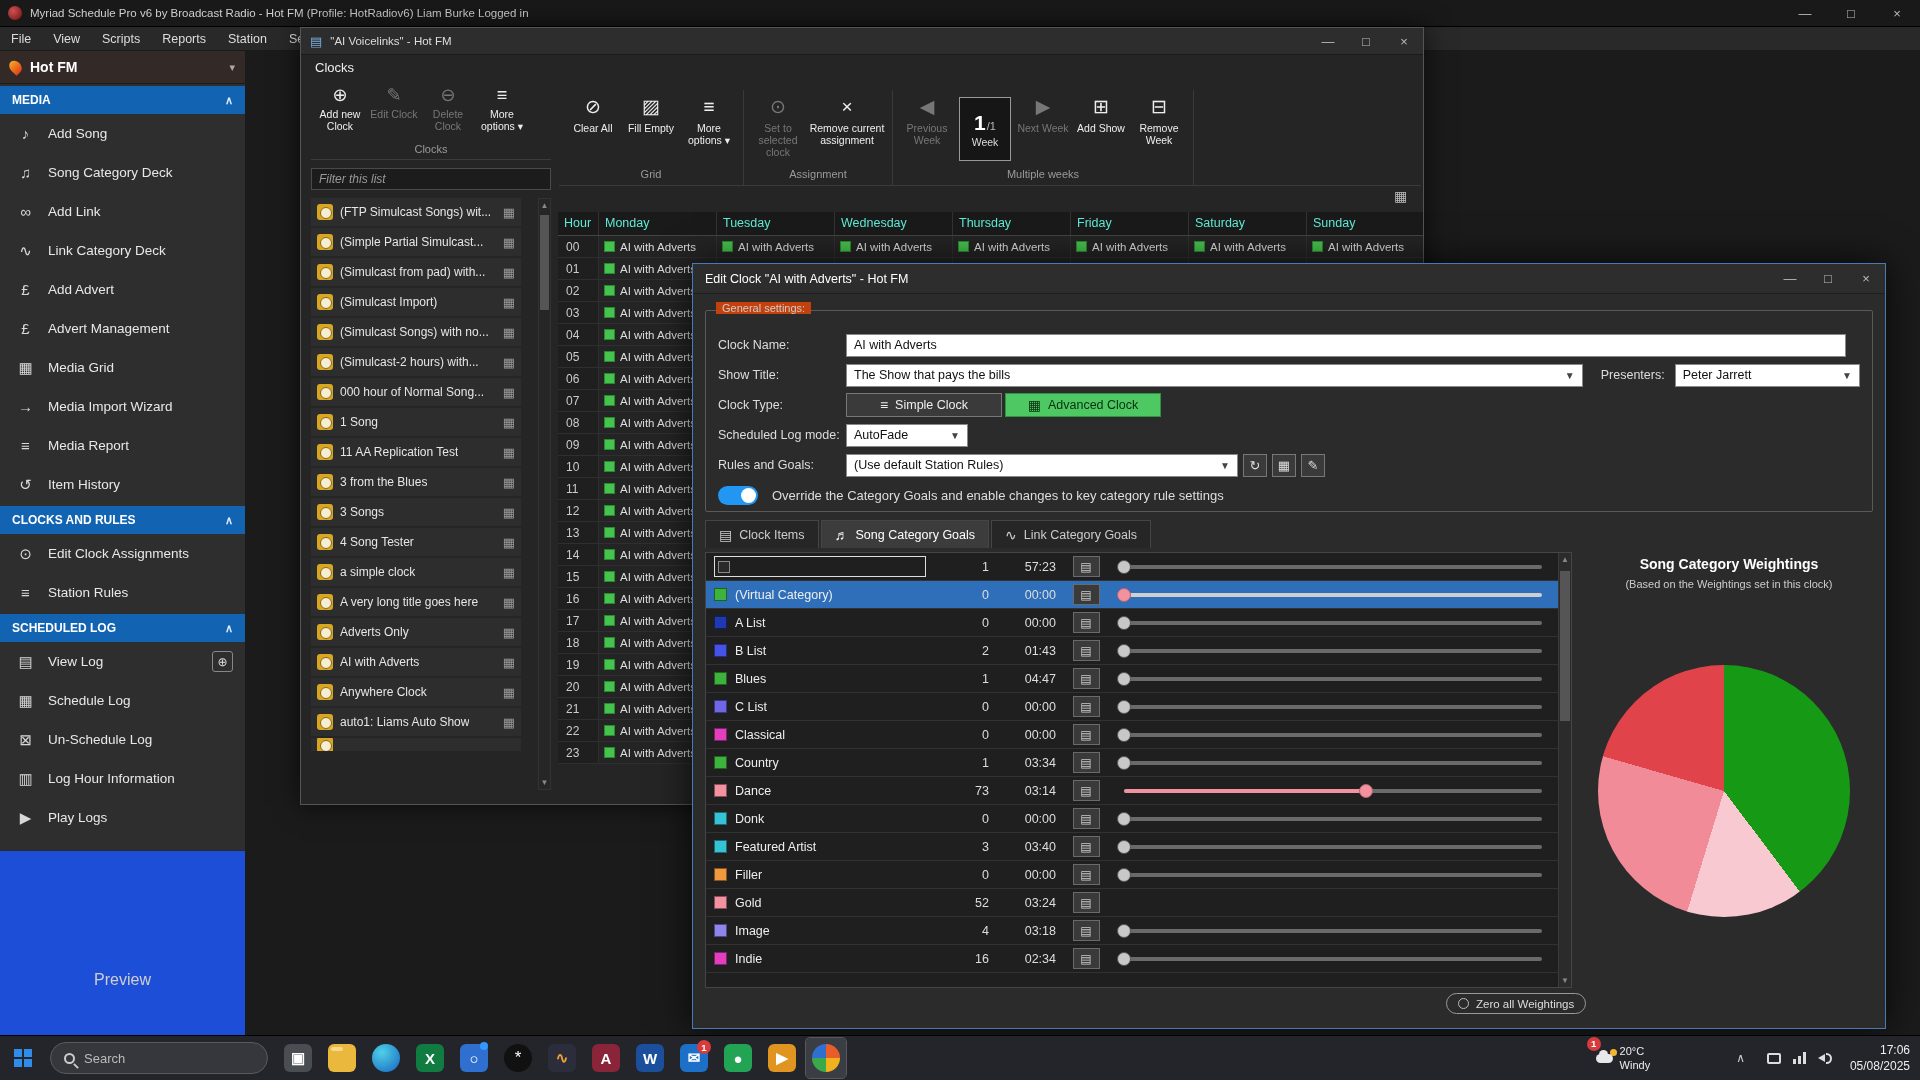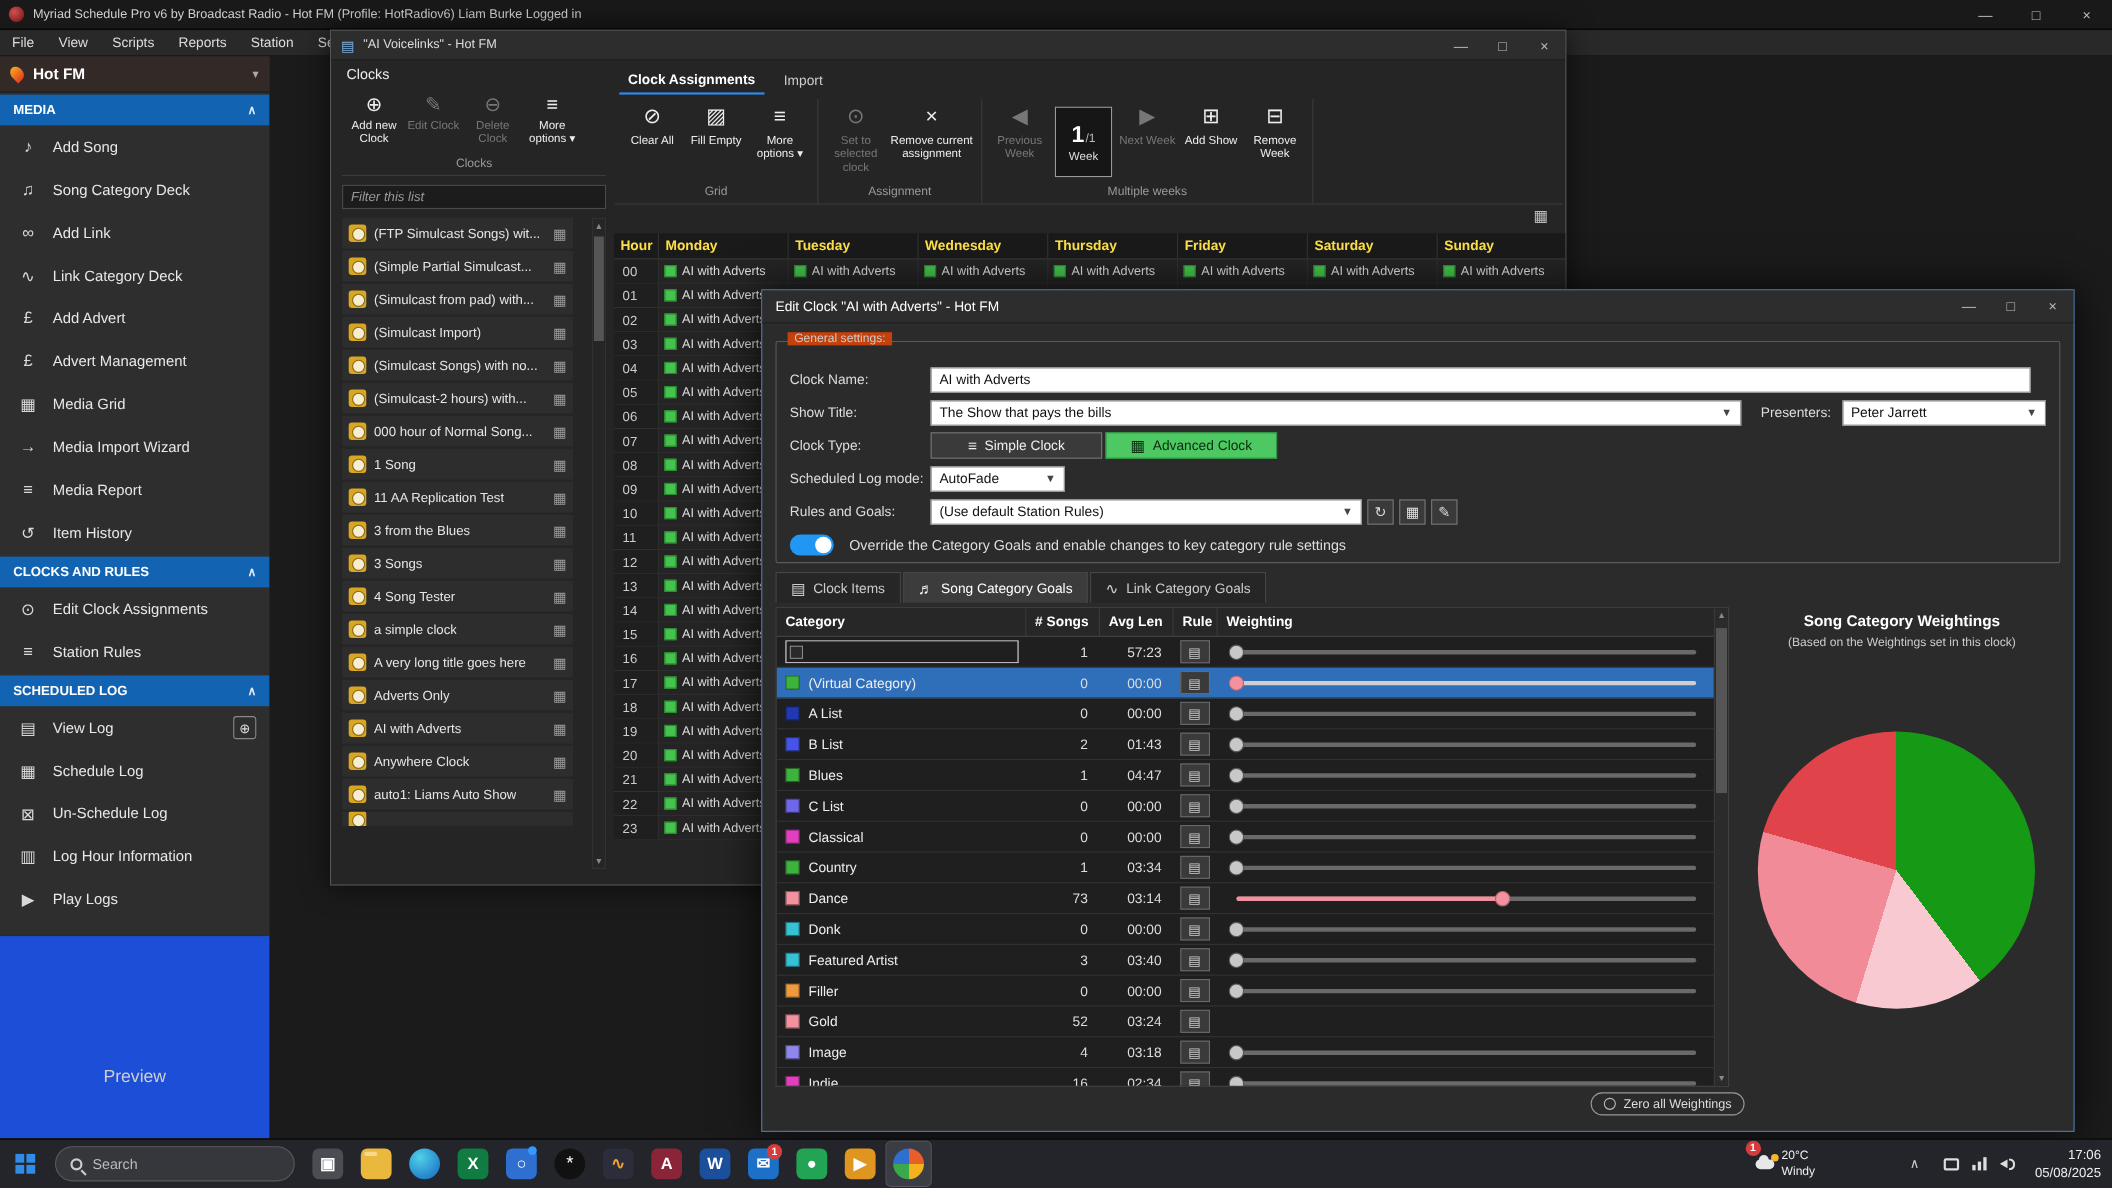--- a/index.html
+++ b/index.html
@@ -434,10 +434,6 @@
     </div>
 
     <div class="assign-area" data-name="assignments-area">
-      <div class="assign-tabs" data-name="assignment-tabs">
-          <div class="a-tab active" data-name="tab-clock-assignments">Clock Assignments</div>
-          <div class="a-tab" data-name="tab-import">Import</div>
-        </div>
       <div class="ribbon" data-name="ribbon">
           <div class="rgroup" data-name="ribbon-group-grid">
             <div class="rbuttons">

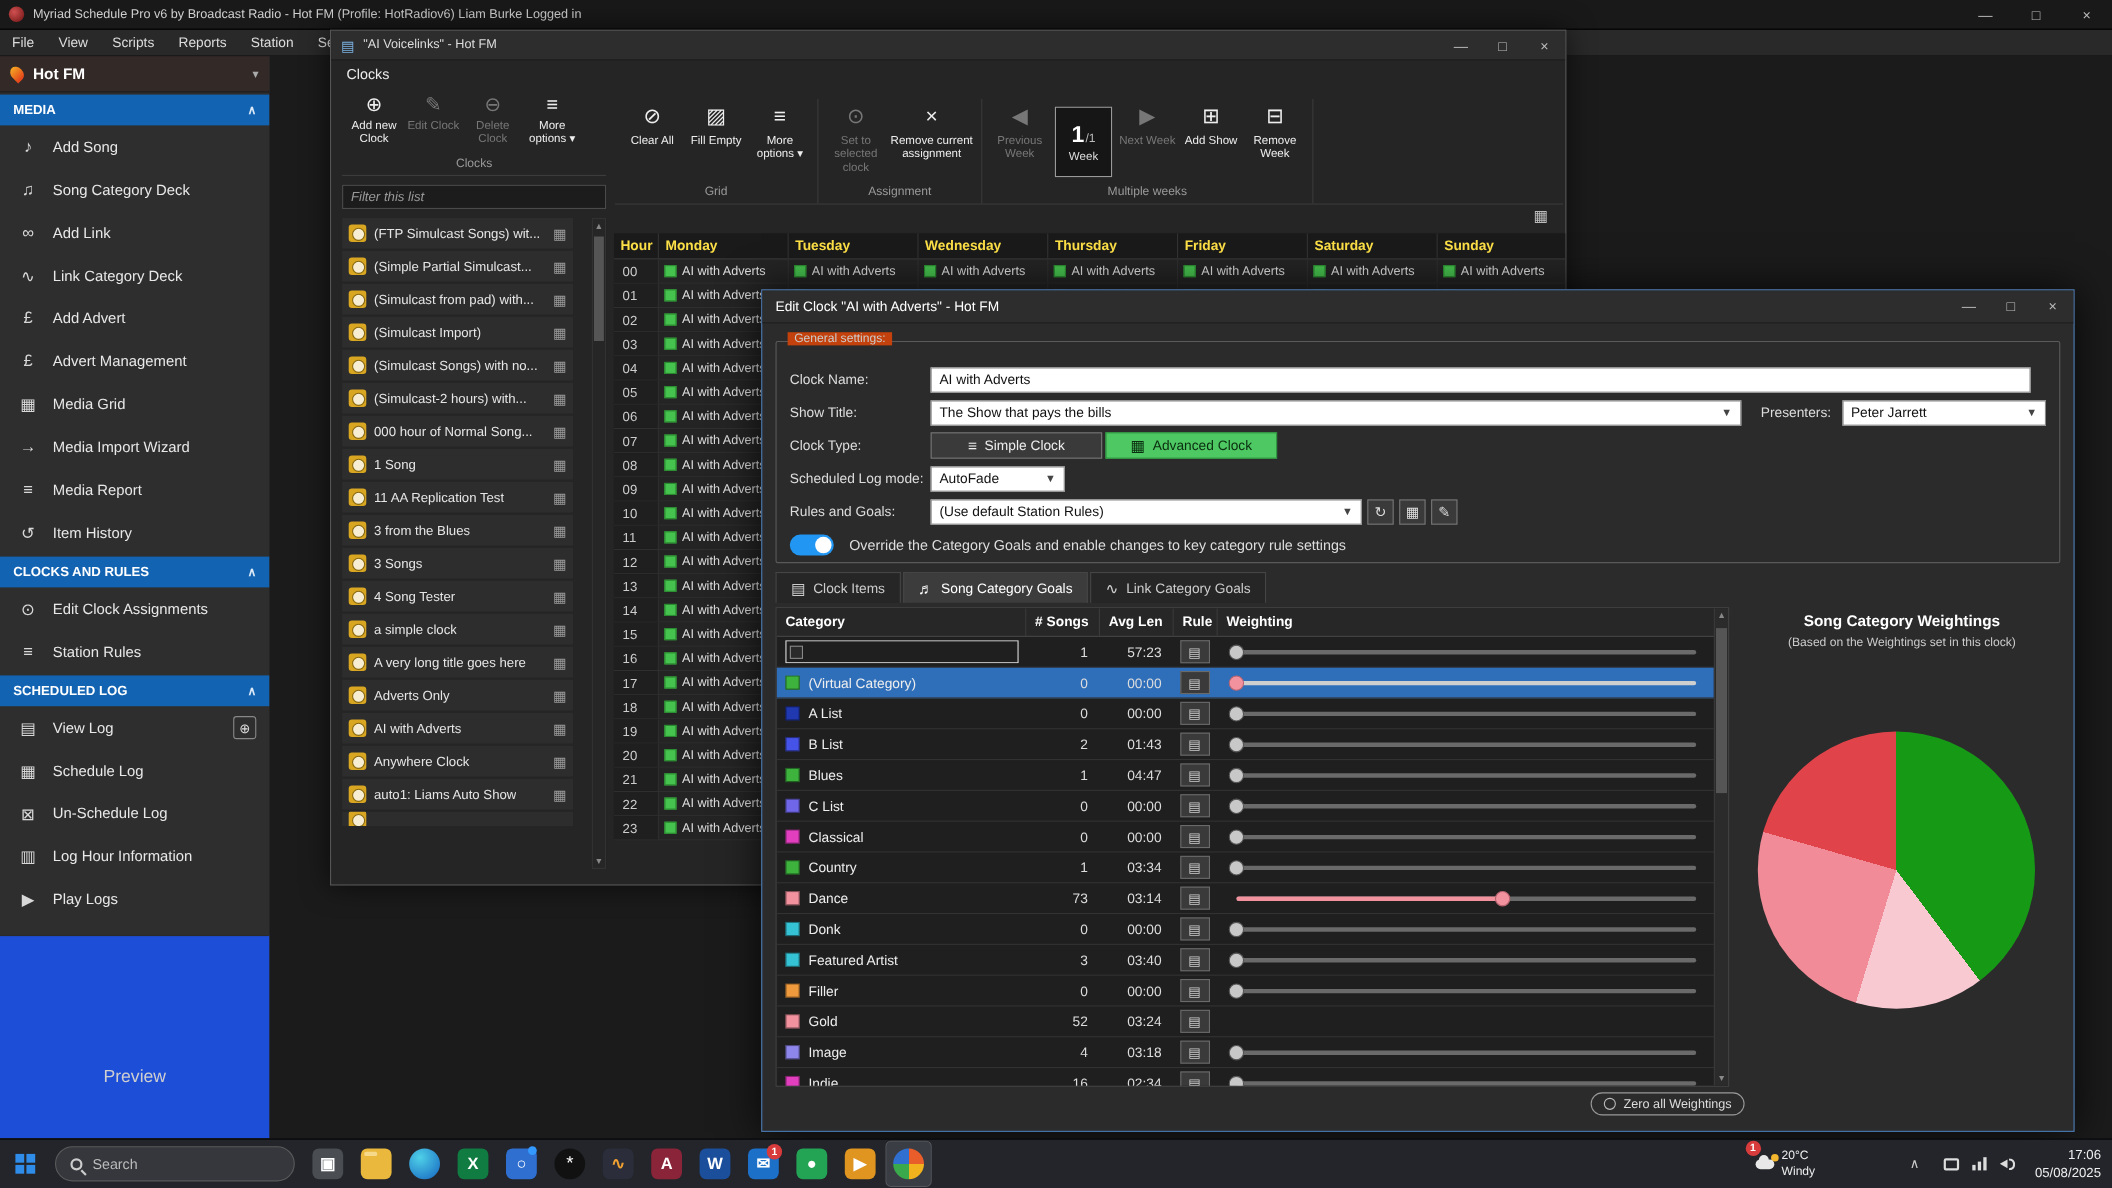--- a/index.html
+++ b/index.html
@@ -80,7 +80,7 @@
 .grid-opt{position:absolute;left:1093px;top:160px;color:#bbb;font-size:14px;z-index:2}
 
 .sched-grid{position:absolute;left:257px;top:184px;width:866px;bottom:2px;overflow:hidden}
-.g-header{display:flex;height:24px;background:#1a1a1a;border-bottom:1px solid #444;font-weight:bold;font-size:12.5px;color:#fde047}
+.g-header{display:flex;height:24px;background:#1a1a1a;border-bottom:1px solid #444;font-weight:normal;font-size:12.5px;color:#5eead4}
 .g-hour-h{width:40px;padding:4px 0 0 6px}
 .g-day-h{width:118px;padding:4px 0 0 6px;border-left:1px solid #333}
 .g-row{display:flex;height:22px;border-bottom:1px solid #2f2f2f;background:#242424}

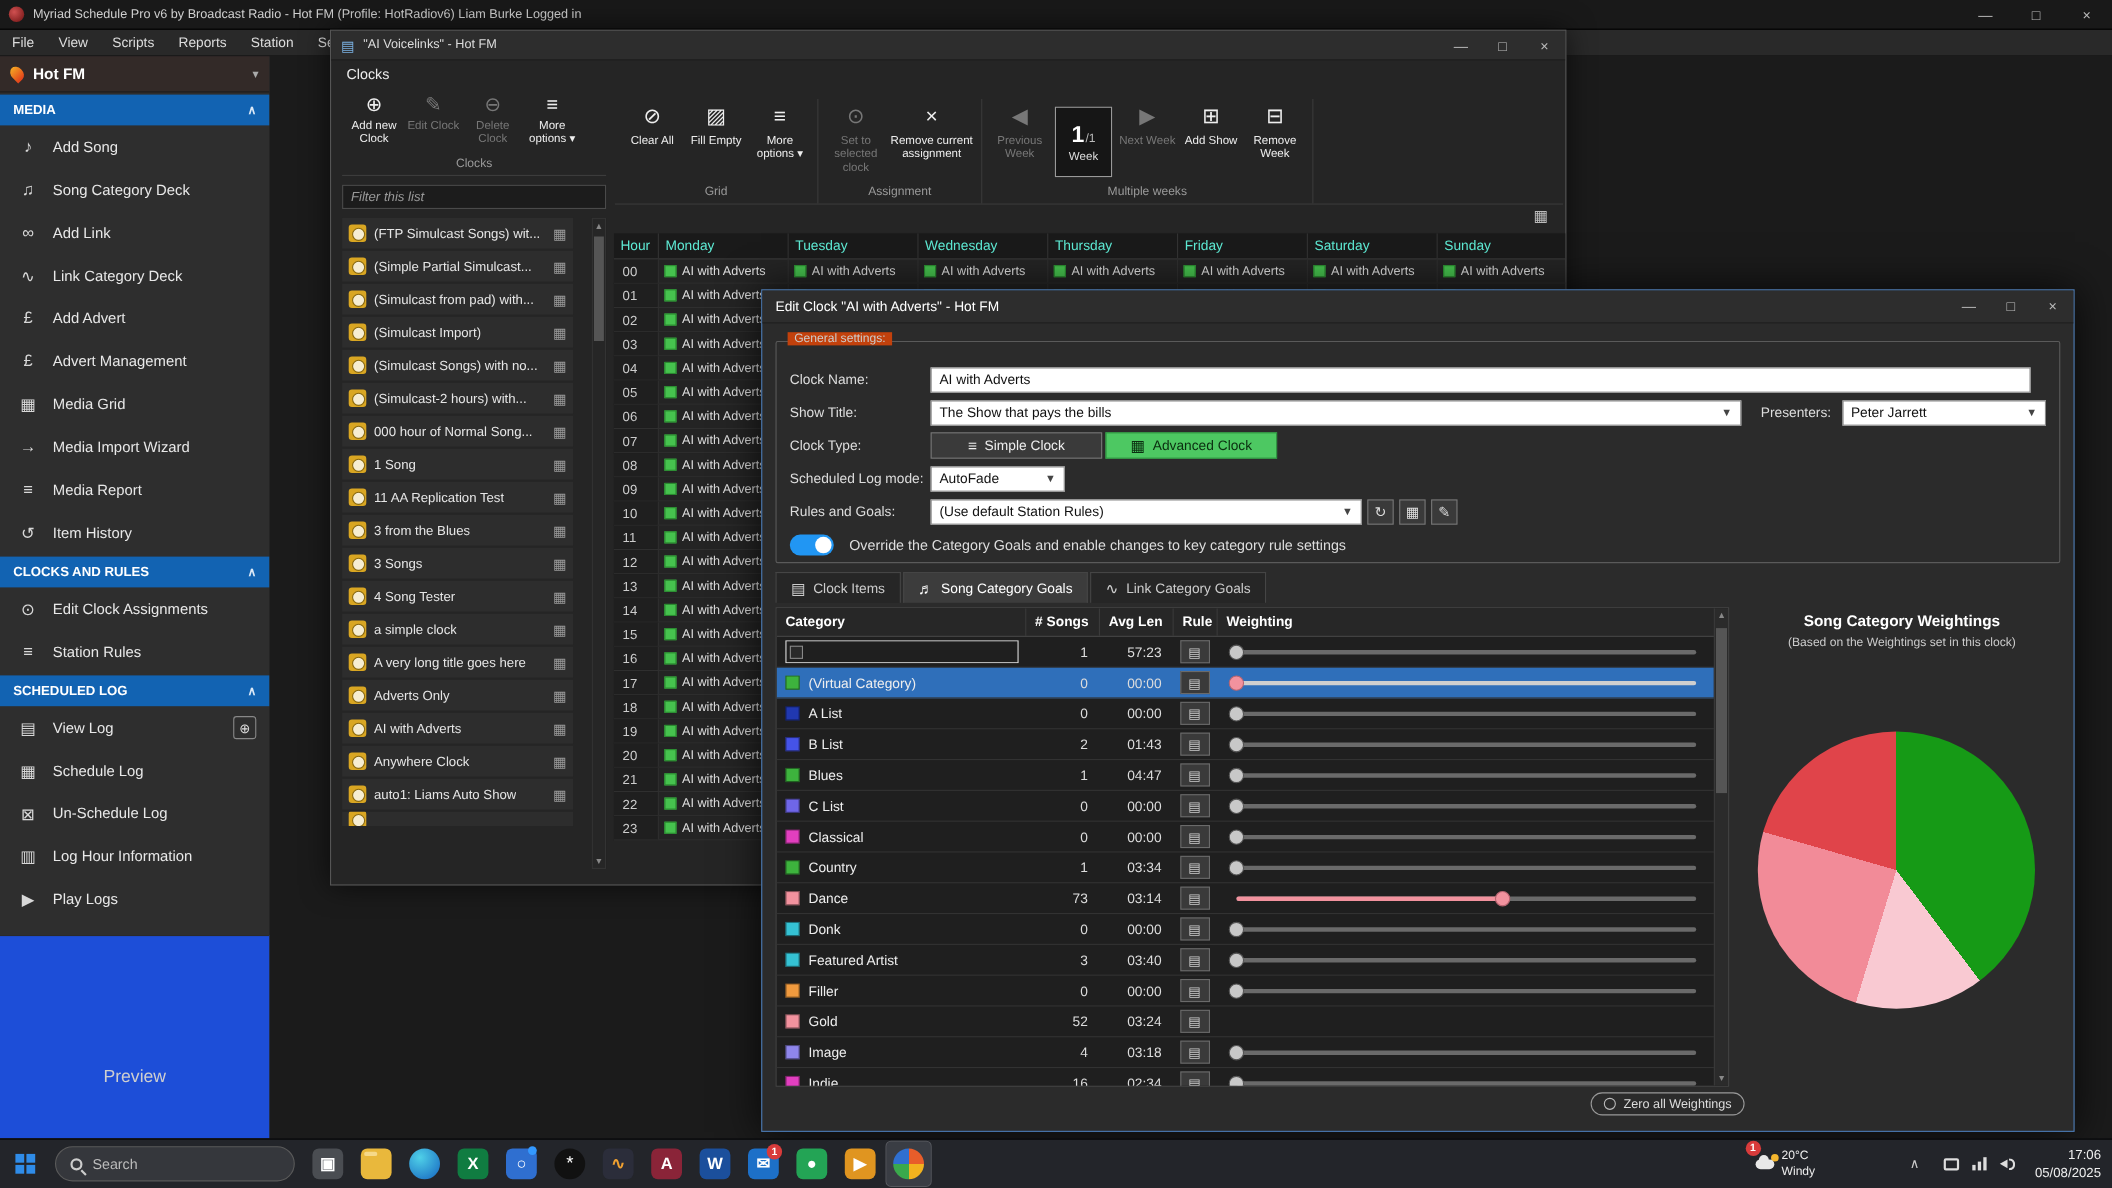--- a/index.html
+++ b/index.html
@@ -1340,13 +1340,6 @@
       </div>
 
     <div class="cat-table" data-name="category-table">
-      <div class="ct-header" data-name="cat-table-header">
-          <div class="ct-h h-cat" data-name="column-header-category">Category</div>
-          <div class="ct-h h-songs" data-name="column-header-songs"># Songs</div>
-          <div class="ct-h h-avg" data-name="column-header-avg-len">Avg Len</div>
-          <div class="ct-h h-rule" data-name="column-header-rule">Rule</div>
-          <div class="ct-h h-weight" data-name="column-header-weighting">Weighting</div>
-        </div>
       <div class="ct-body" data-name="cat-table-body">
           <div class="ct-row" data-name="category-row">
             <div class="c-cat" data-name="category-cell">

